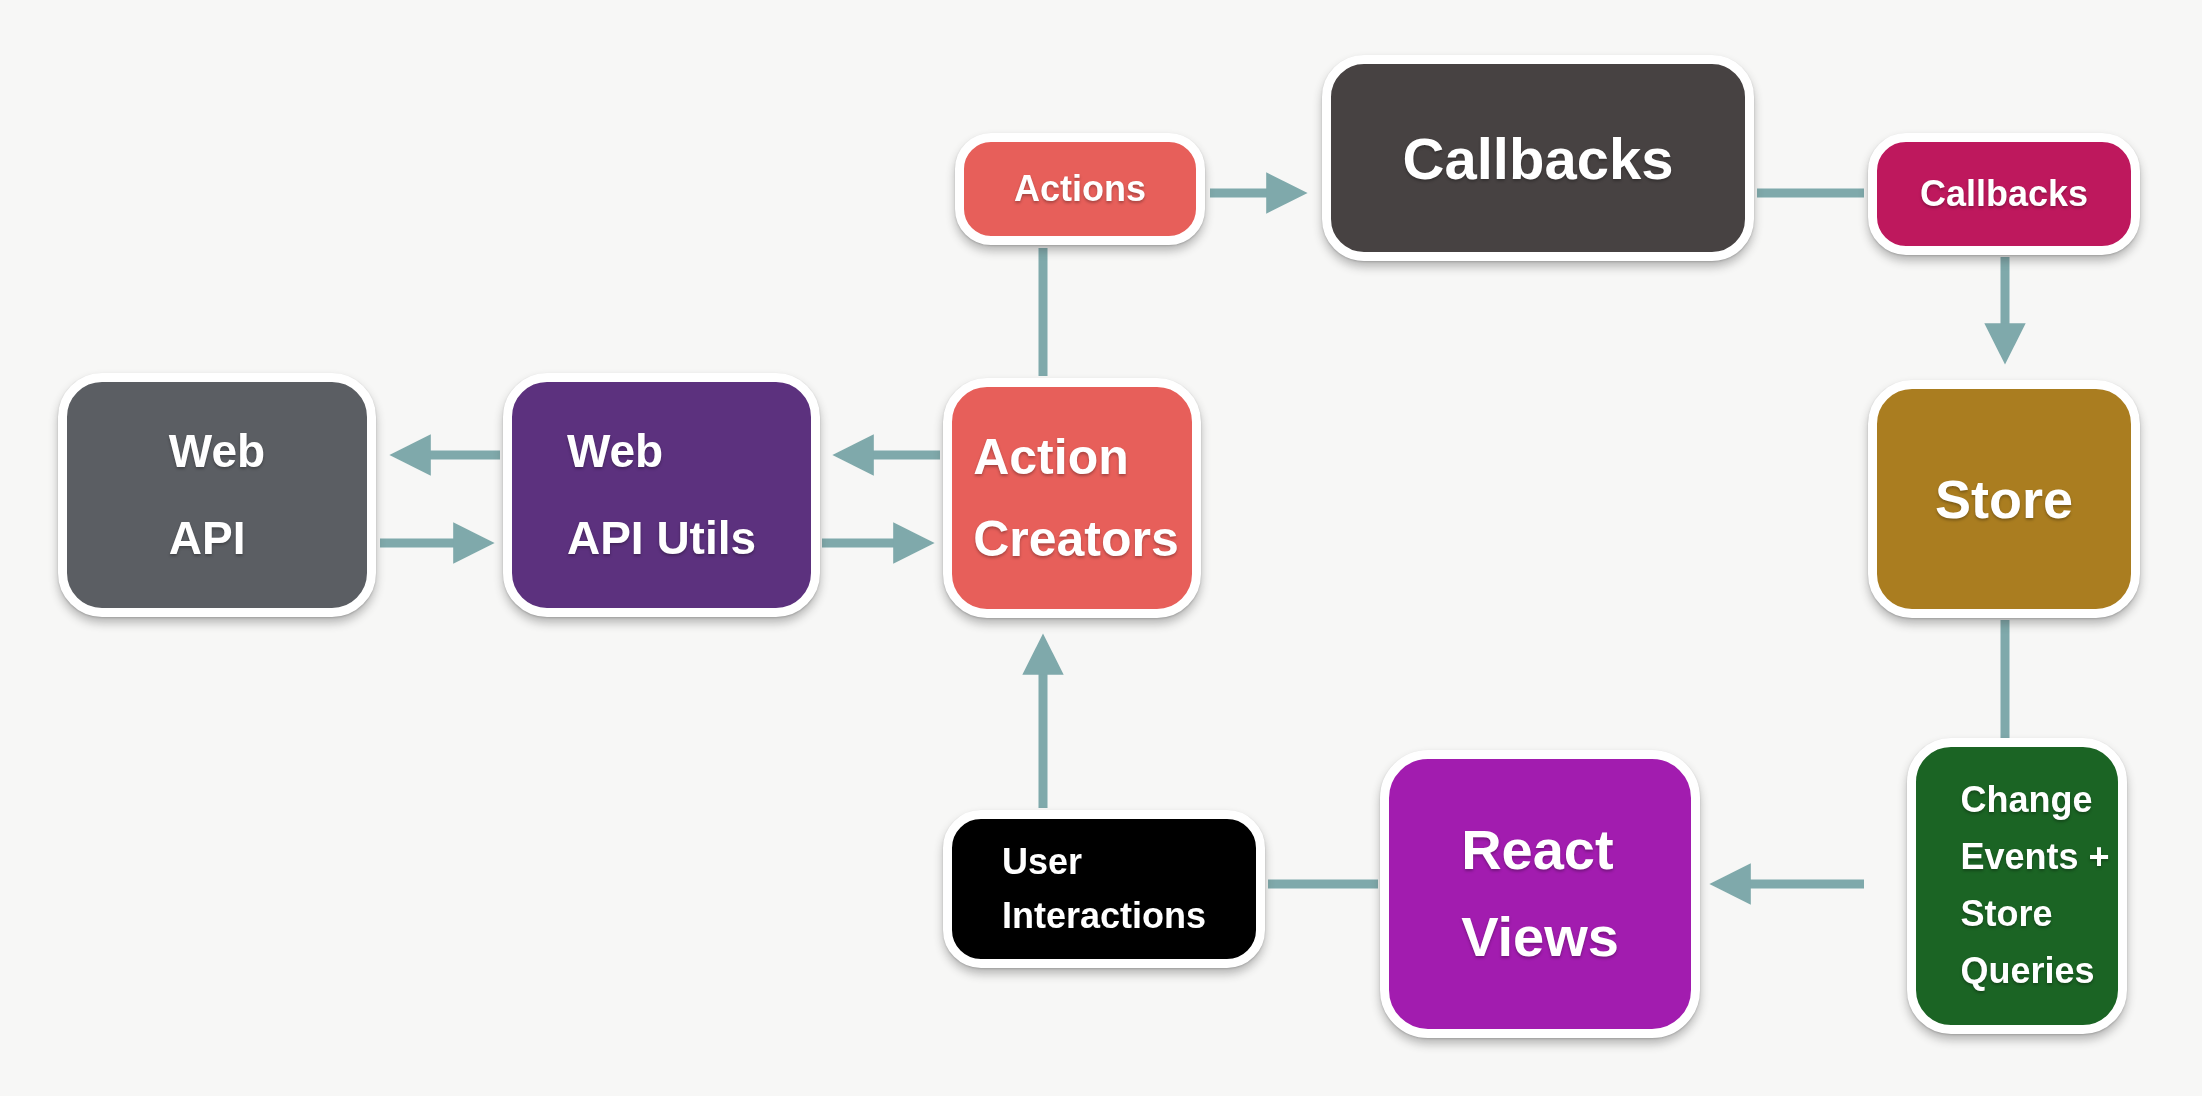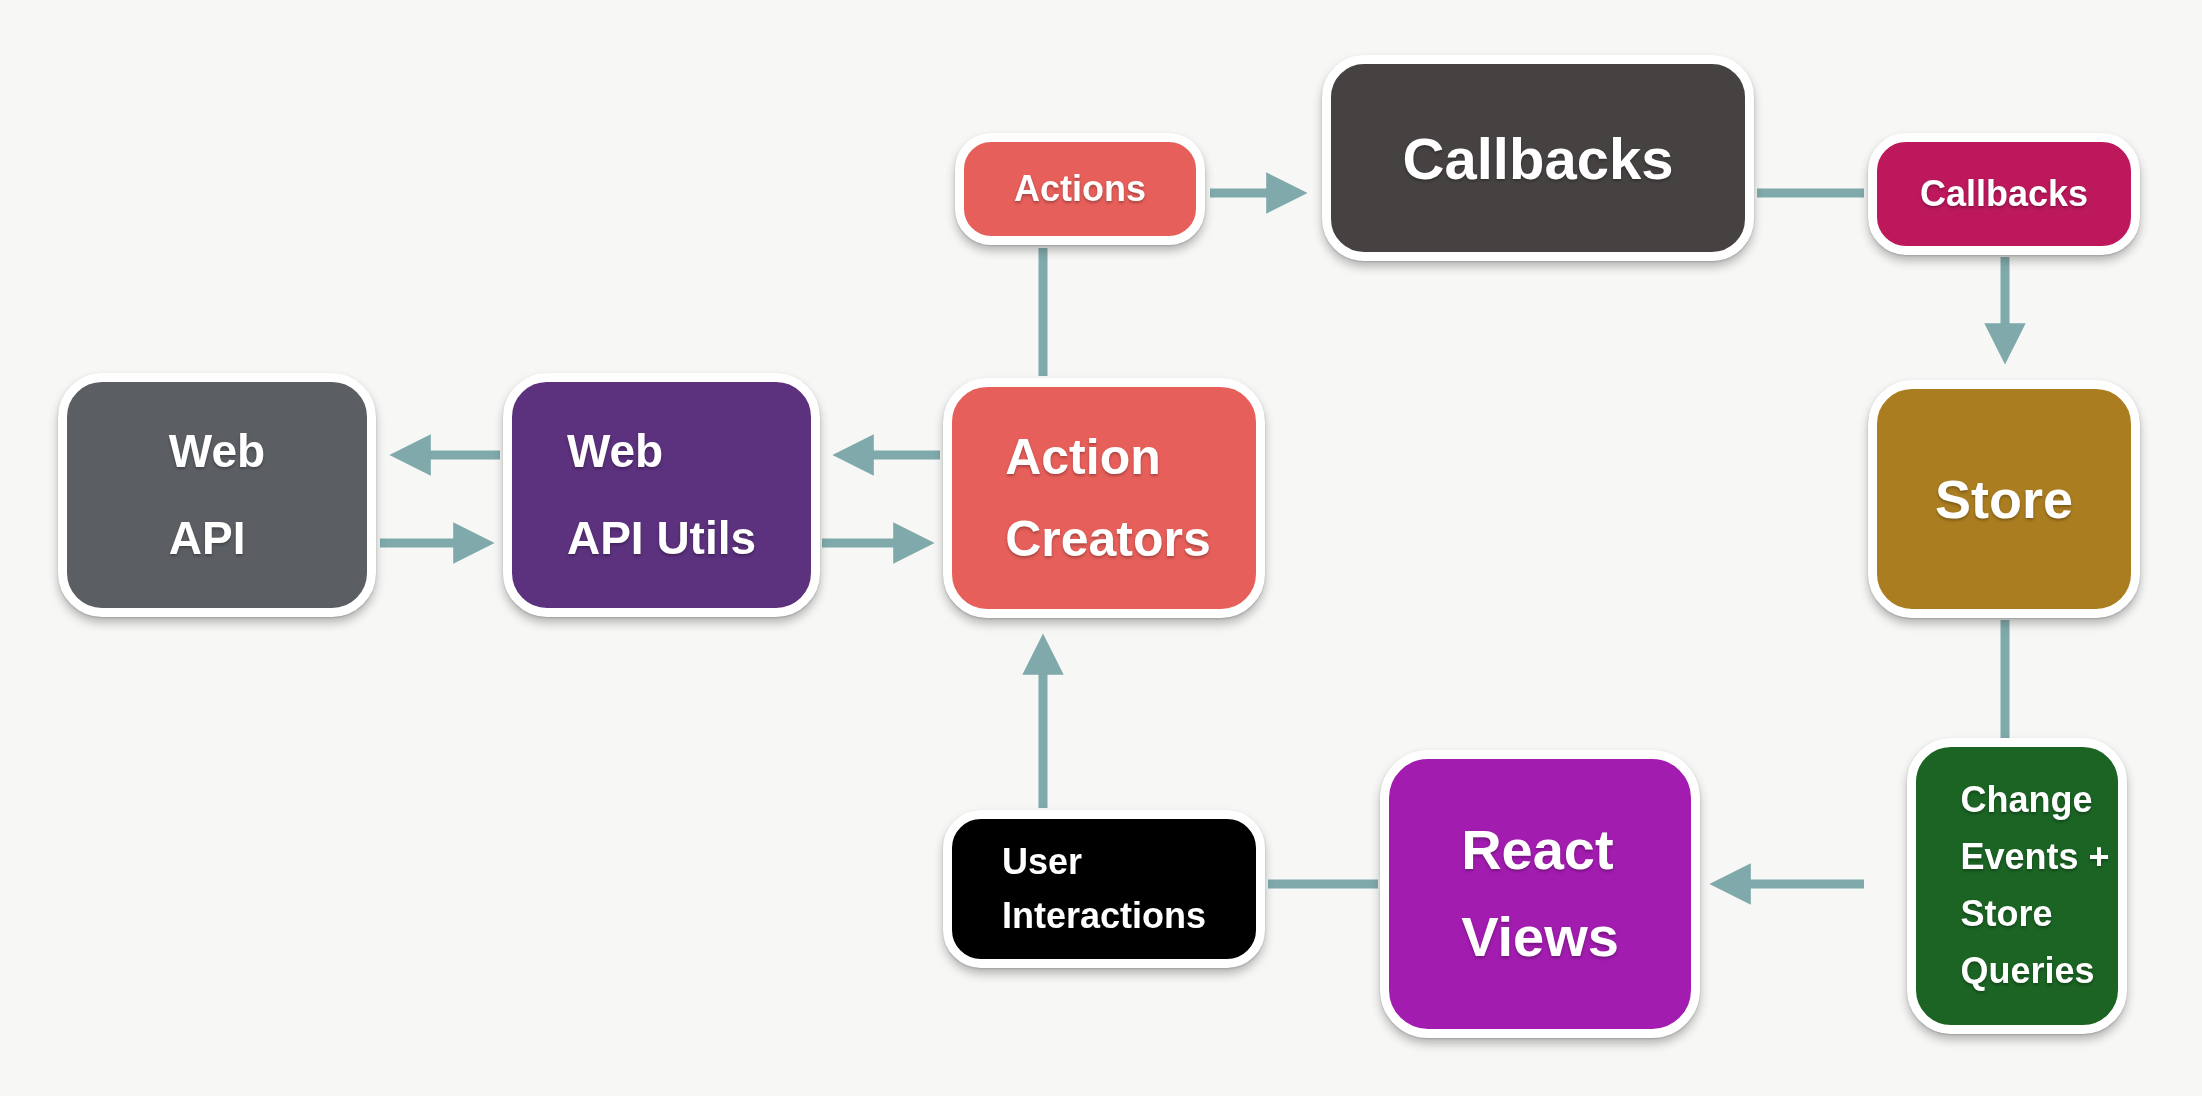--- a/index.html
+++ b/index.html
@@ -50,7 +50,7 @@
   .n-store            { left: 1868px; top: 380px; width: 272px; height: 238px; border-radius: 44px; font-size: 54px; }
   .n-web-api          { left: 58px;   top: 373px; width: 318px; height: 244px; border-radius: 44px; font-size: 46px; line-height: 1.9; }
   .n-web-api-utils    { left: 503px;  top: 373px; width: 317px; height: 244px; border-radius: 44px; font-size: 46px; line-height: 1.9; }
-  .n-action-creators  { left: 943px;  top: 378px; width: 322px; height: 240px; border-radius: 44px; font-size: 50px; line-height: 1.65; padding-left: 8px; }
+  .n-action-creators  { left: 943px;  top: 378px; width: 258px; height: 240px; border-radius: 44px; font-size: 50px; line-height: 1.65; padding-left: 8px; }
   .n-user-interactions{ left: 943px;  top: 810px; width: 322px; height: 158px; border-radius: 38px; font-size: 36px; line-height: 1.5; }
   .n-react-views      { left: 1380px; top: 750px; width: 320px; height: 288px; border-radius: 48px; font-size: 56px; line-height: 1.55; }
   .n-change-events    { left: 1907px; top: 738px; width: 220px; height: 296px; border-radius: 44px; font-size: 36px; line-height: 1.58; padding-left: 36px; }

